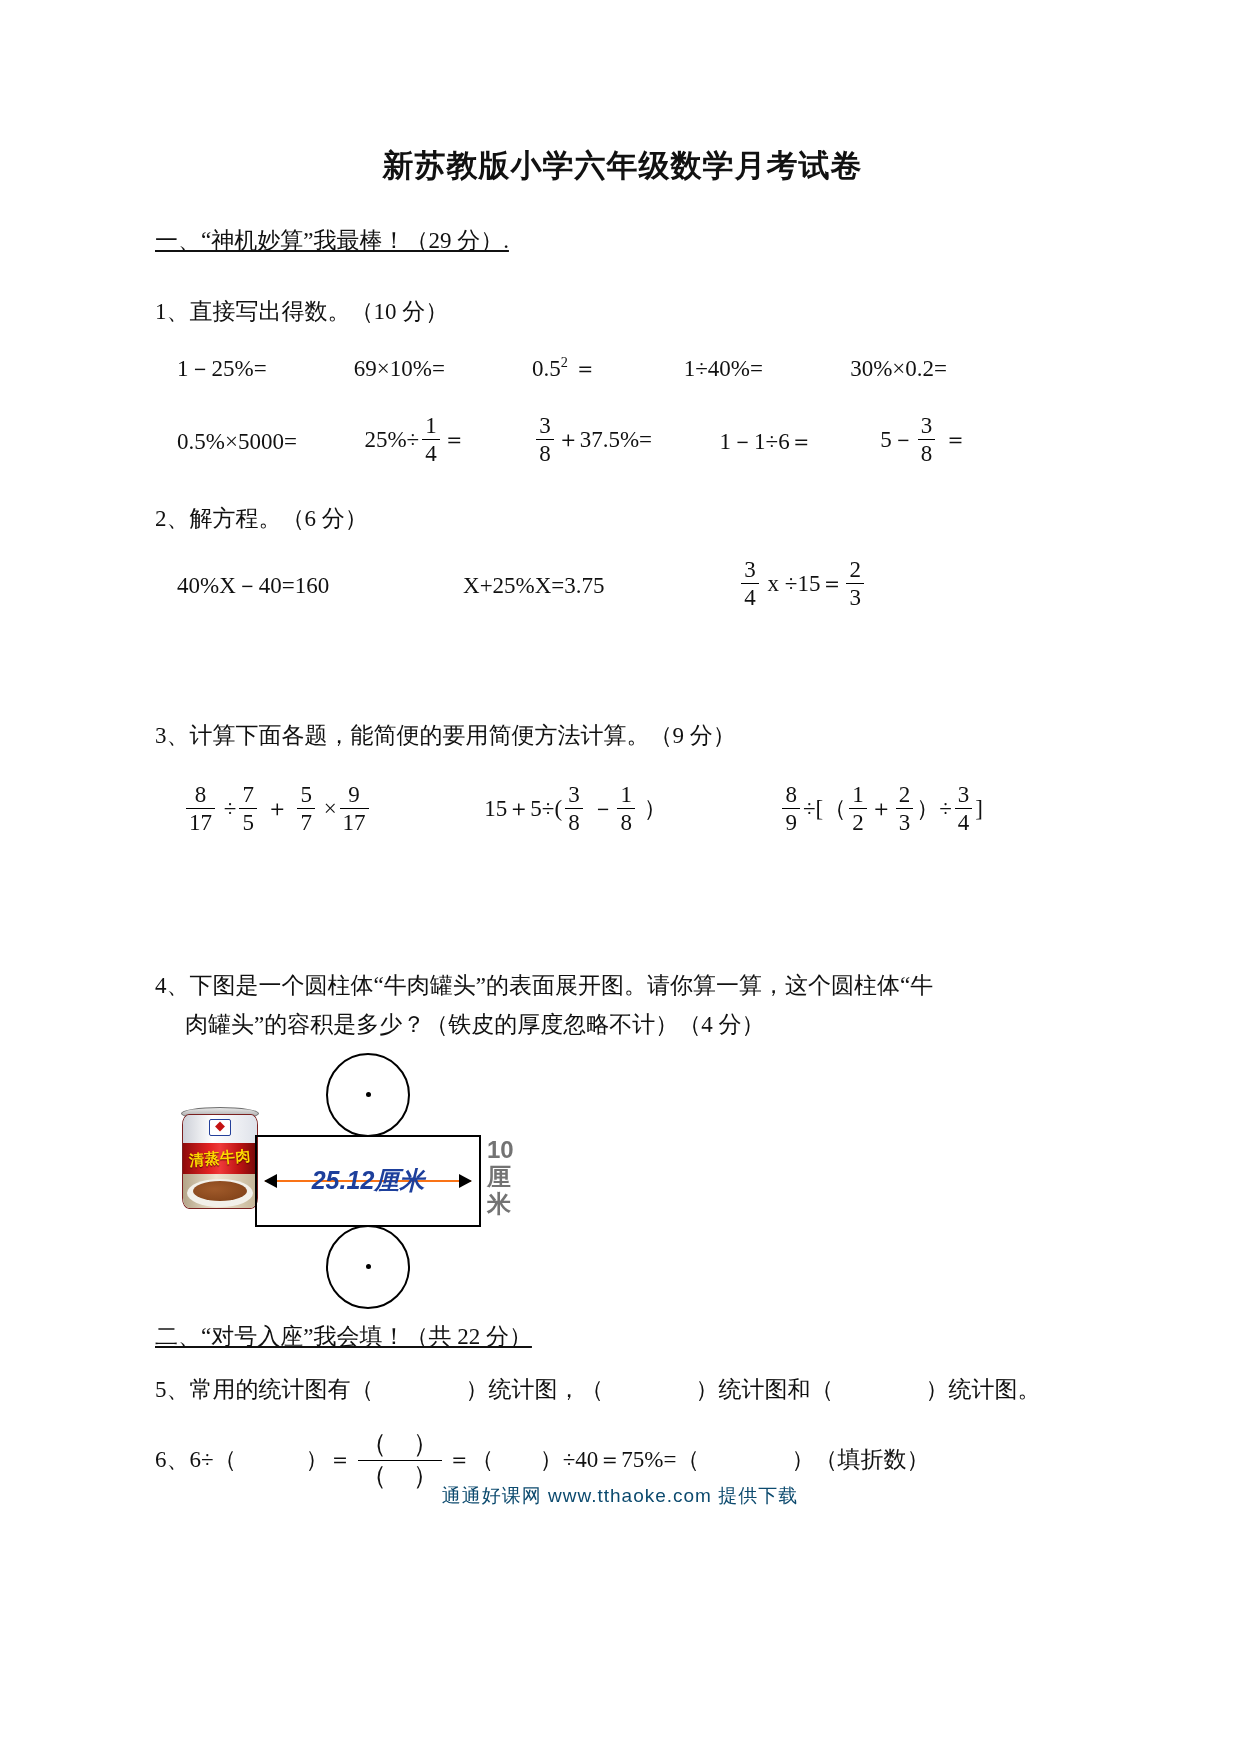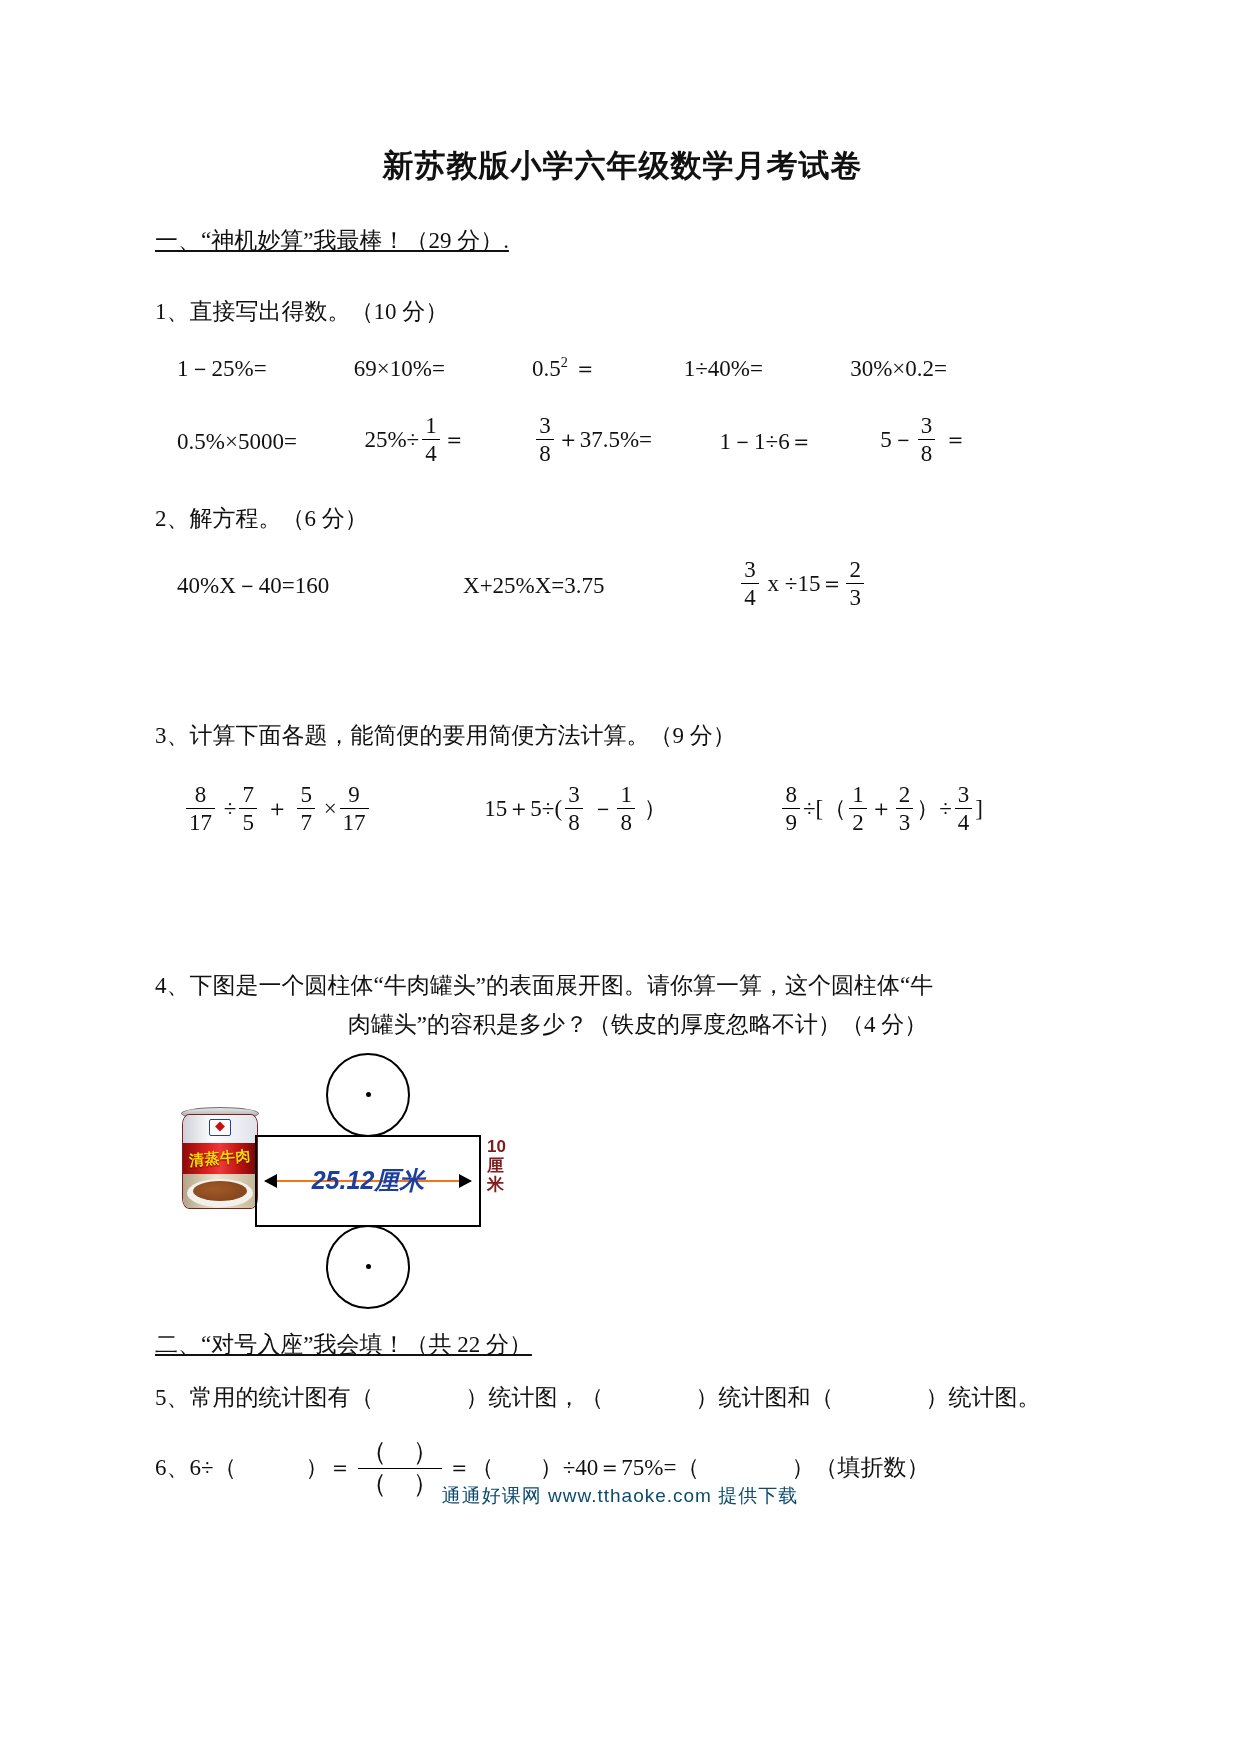--- a/index.html
+++ b/index.html
@@ -34,7 +34,7 @@
   .gap-q4{margin-top:128px;}
   .q4-para{line-height:1.72;}
   .q4-line{display:block;}
-  .q4-line2{padding-left:30px;text-align:center;}
+  .q4-line2{padding-left:30px;}
 
   .frac{display:inline-block;vertical-align:middle;transform:translateY(-2px);text-align:center;margin:0 3px;line-height:1.18;}
   .frac .num{display:block;border-bottom:1.6px solid #000;padding:0 3px;}

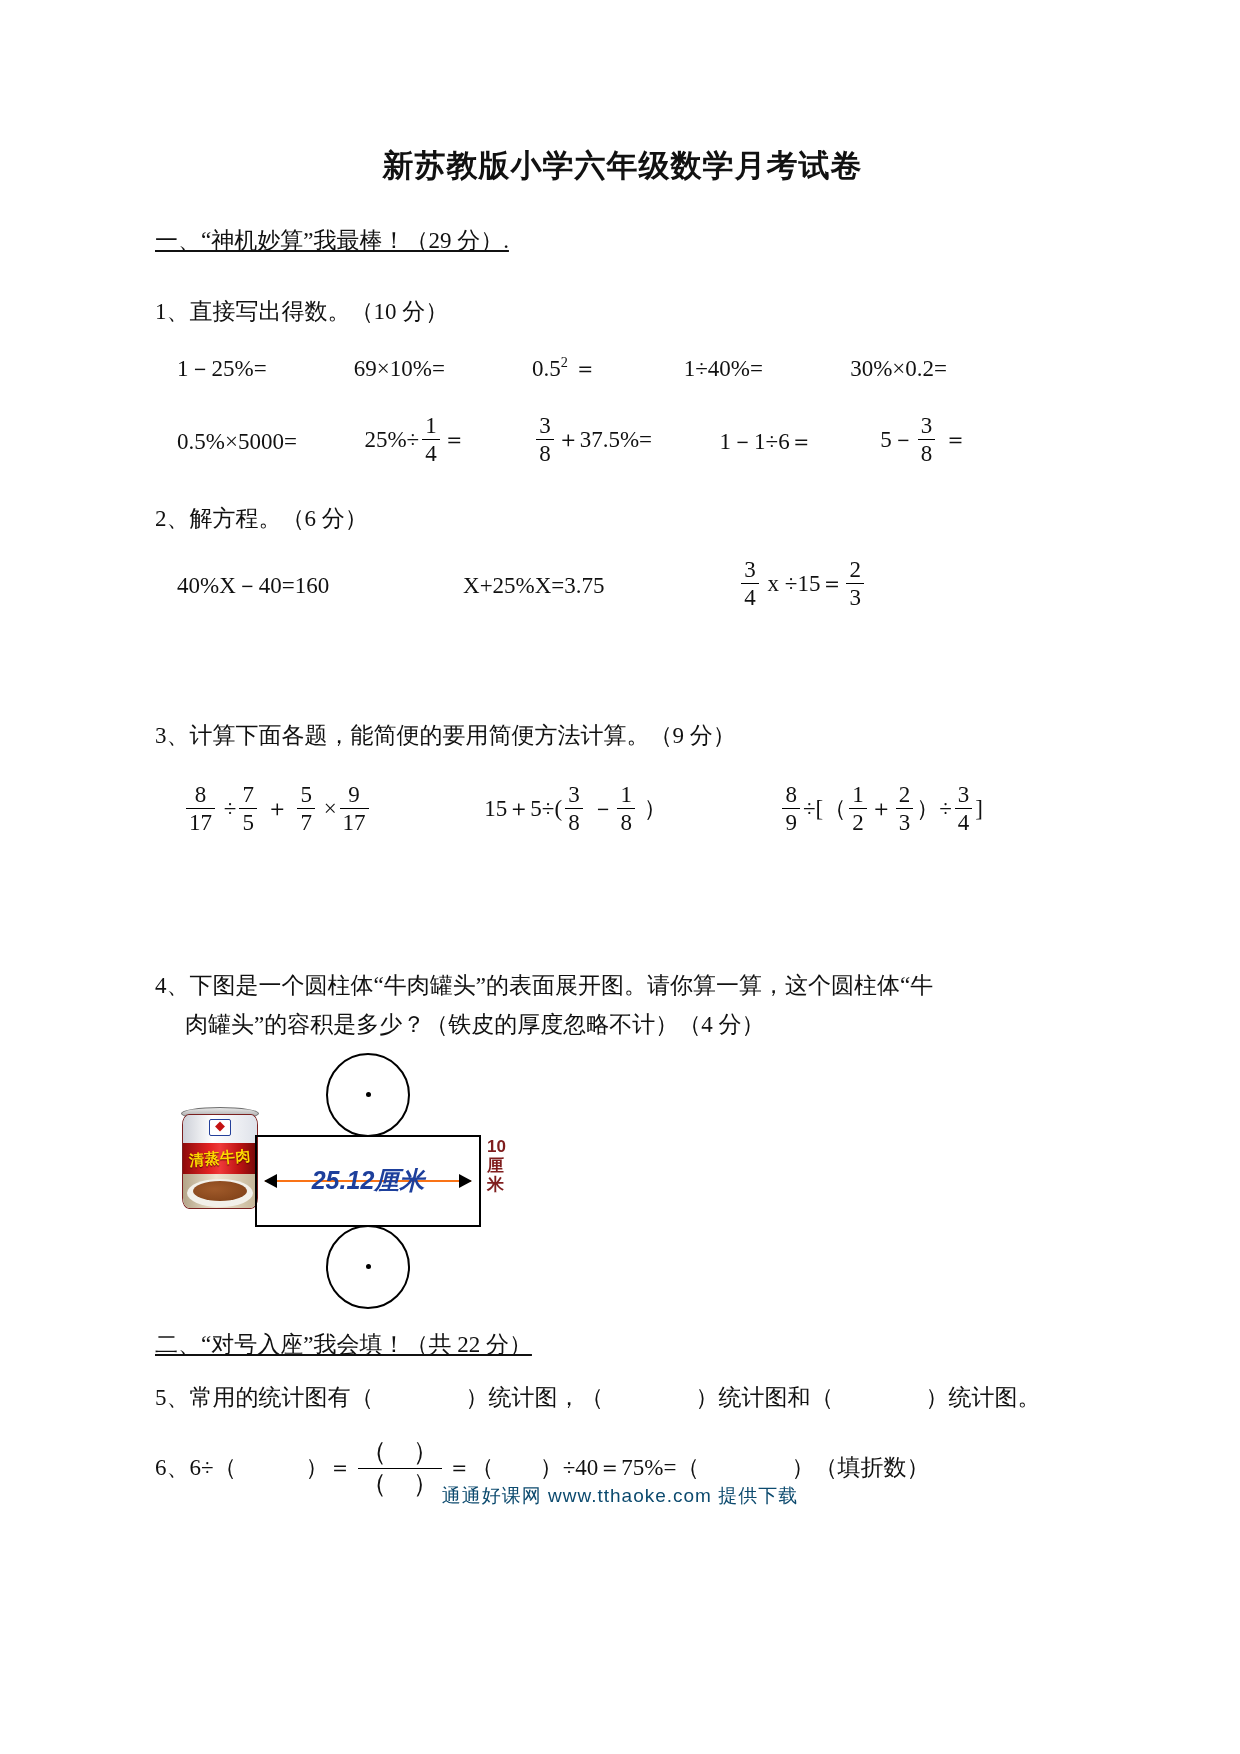--- a/index.html
+++ b/index.html
@@ -59,8 +59,8 @@
   }
   .height-label{
     position:absolute;left:332px;top:84px;width:30px;
-    color:#7f1d1d;font-family:"Liberation Sans",sans-serif;font-weight:bold;
-    font-size:17px;line-height:1.12;word-break:break-all;
+    color:#737373;font-family:"Liberation Sans",sans-serif;font-weight:bold;
+    font-size:24px;line-height:1.12;word-break:break-all;
   }
 
   

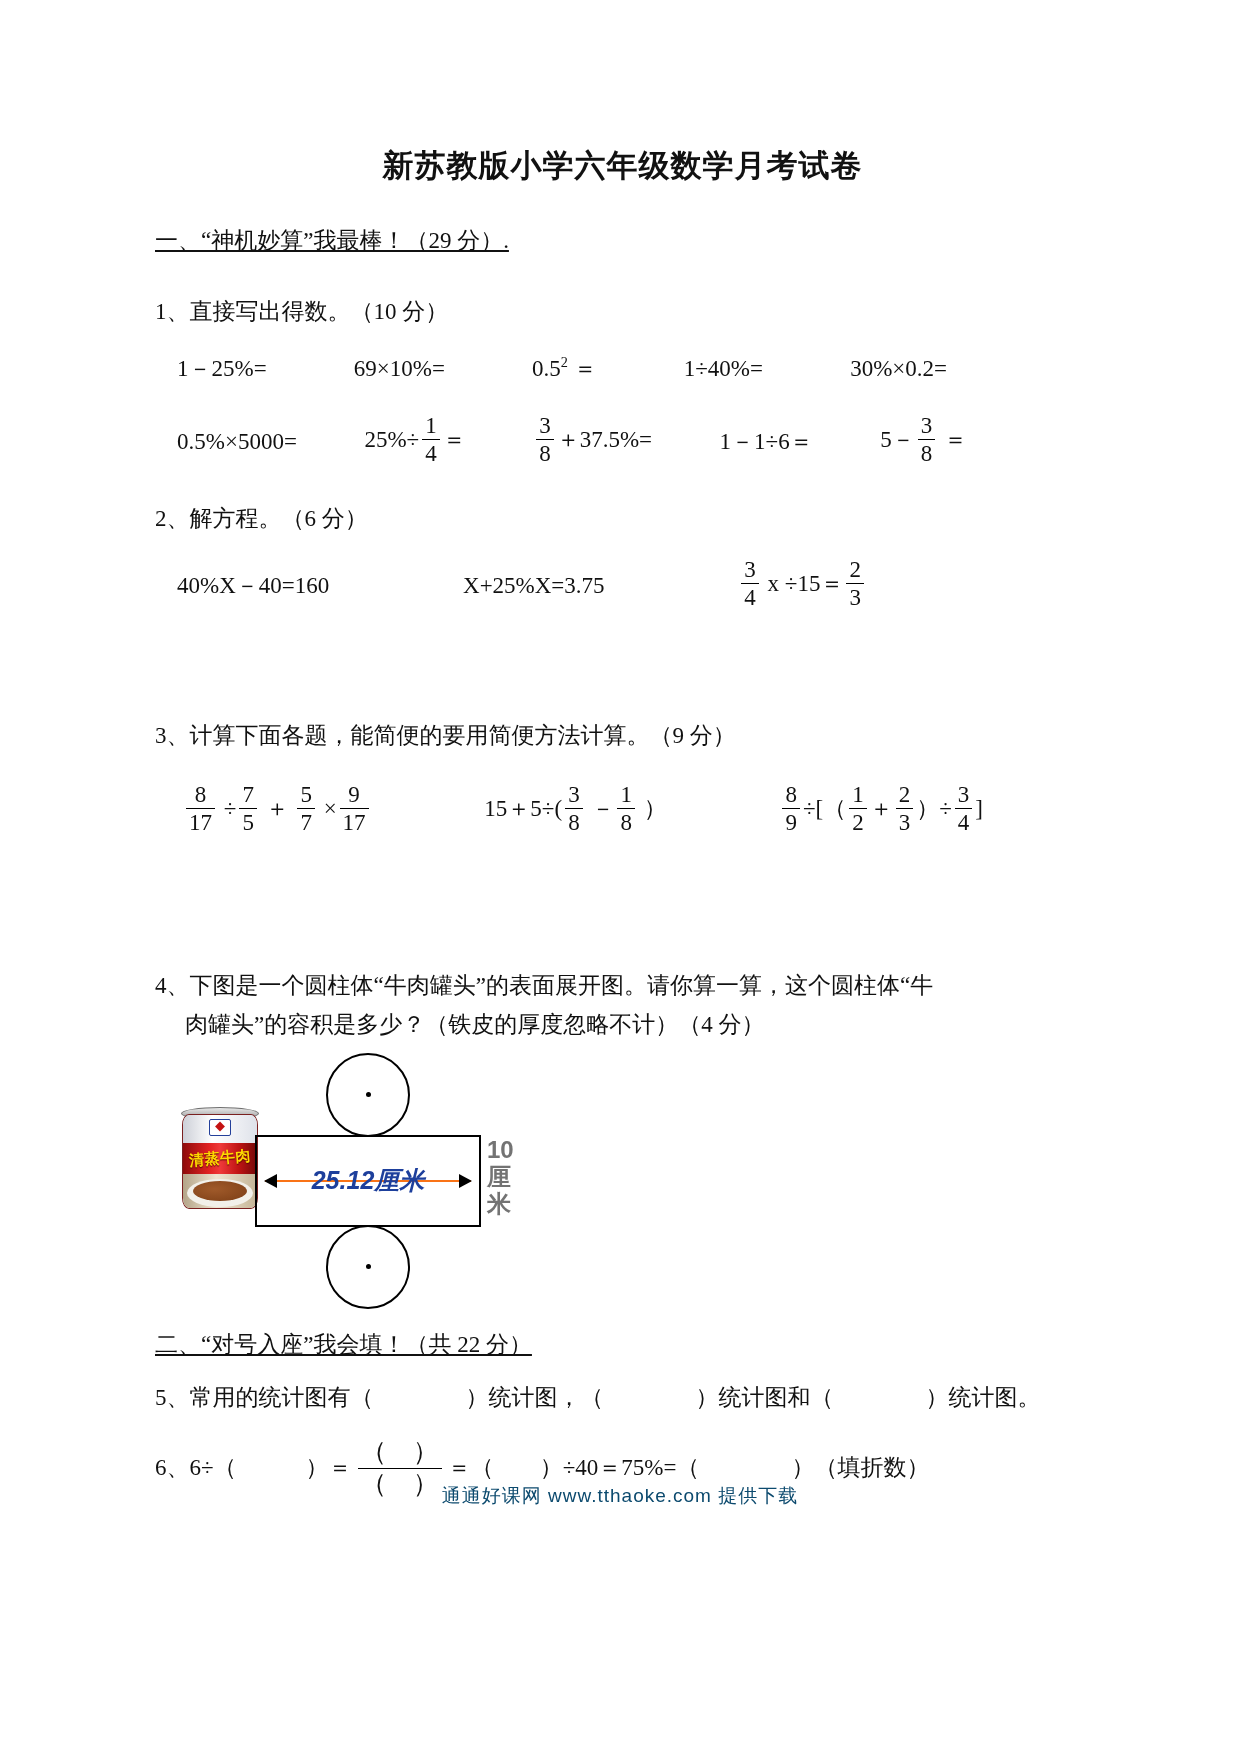--- a/index.html
+++ b/index.html
@@ -84,7 +84,7 @@
   .can-meat{position:absolute;left:50%;top:50%;transform:translate(-50%,-50%);width:54px;height:20px;
     background:radial-gradient(ellipse at 40% 40%,#a05a2a,#7c3e16);border-radius:50%;}
 
-  .s2-heading{margin-top:16px;}
+  .s2-heading{margin-top:8px;}
   .q5{margin-top:22px;}
   .q6{margin-top:26px;}
 

